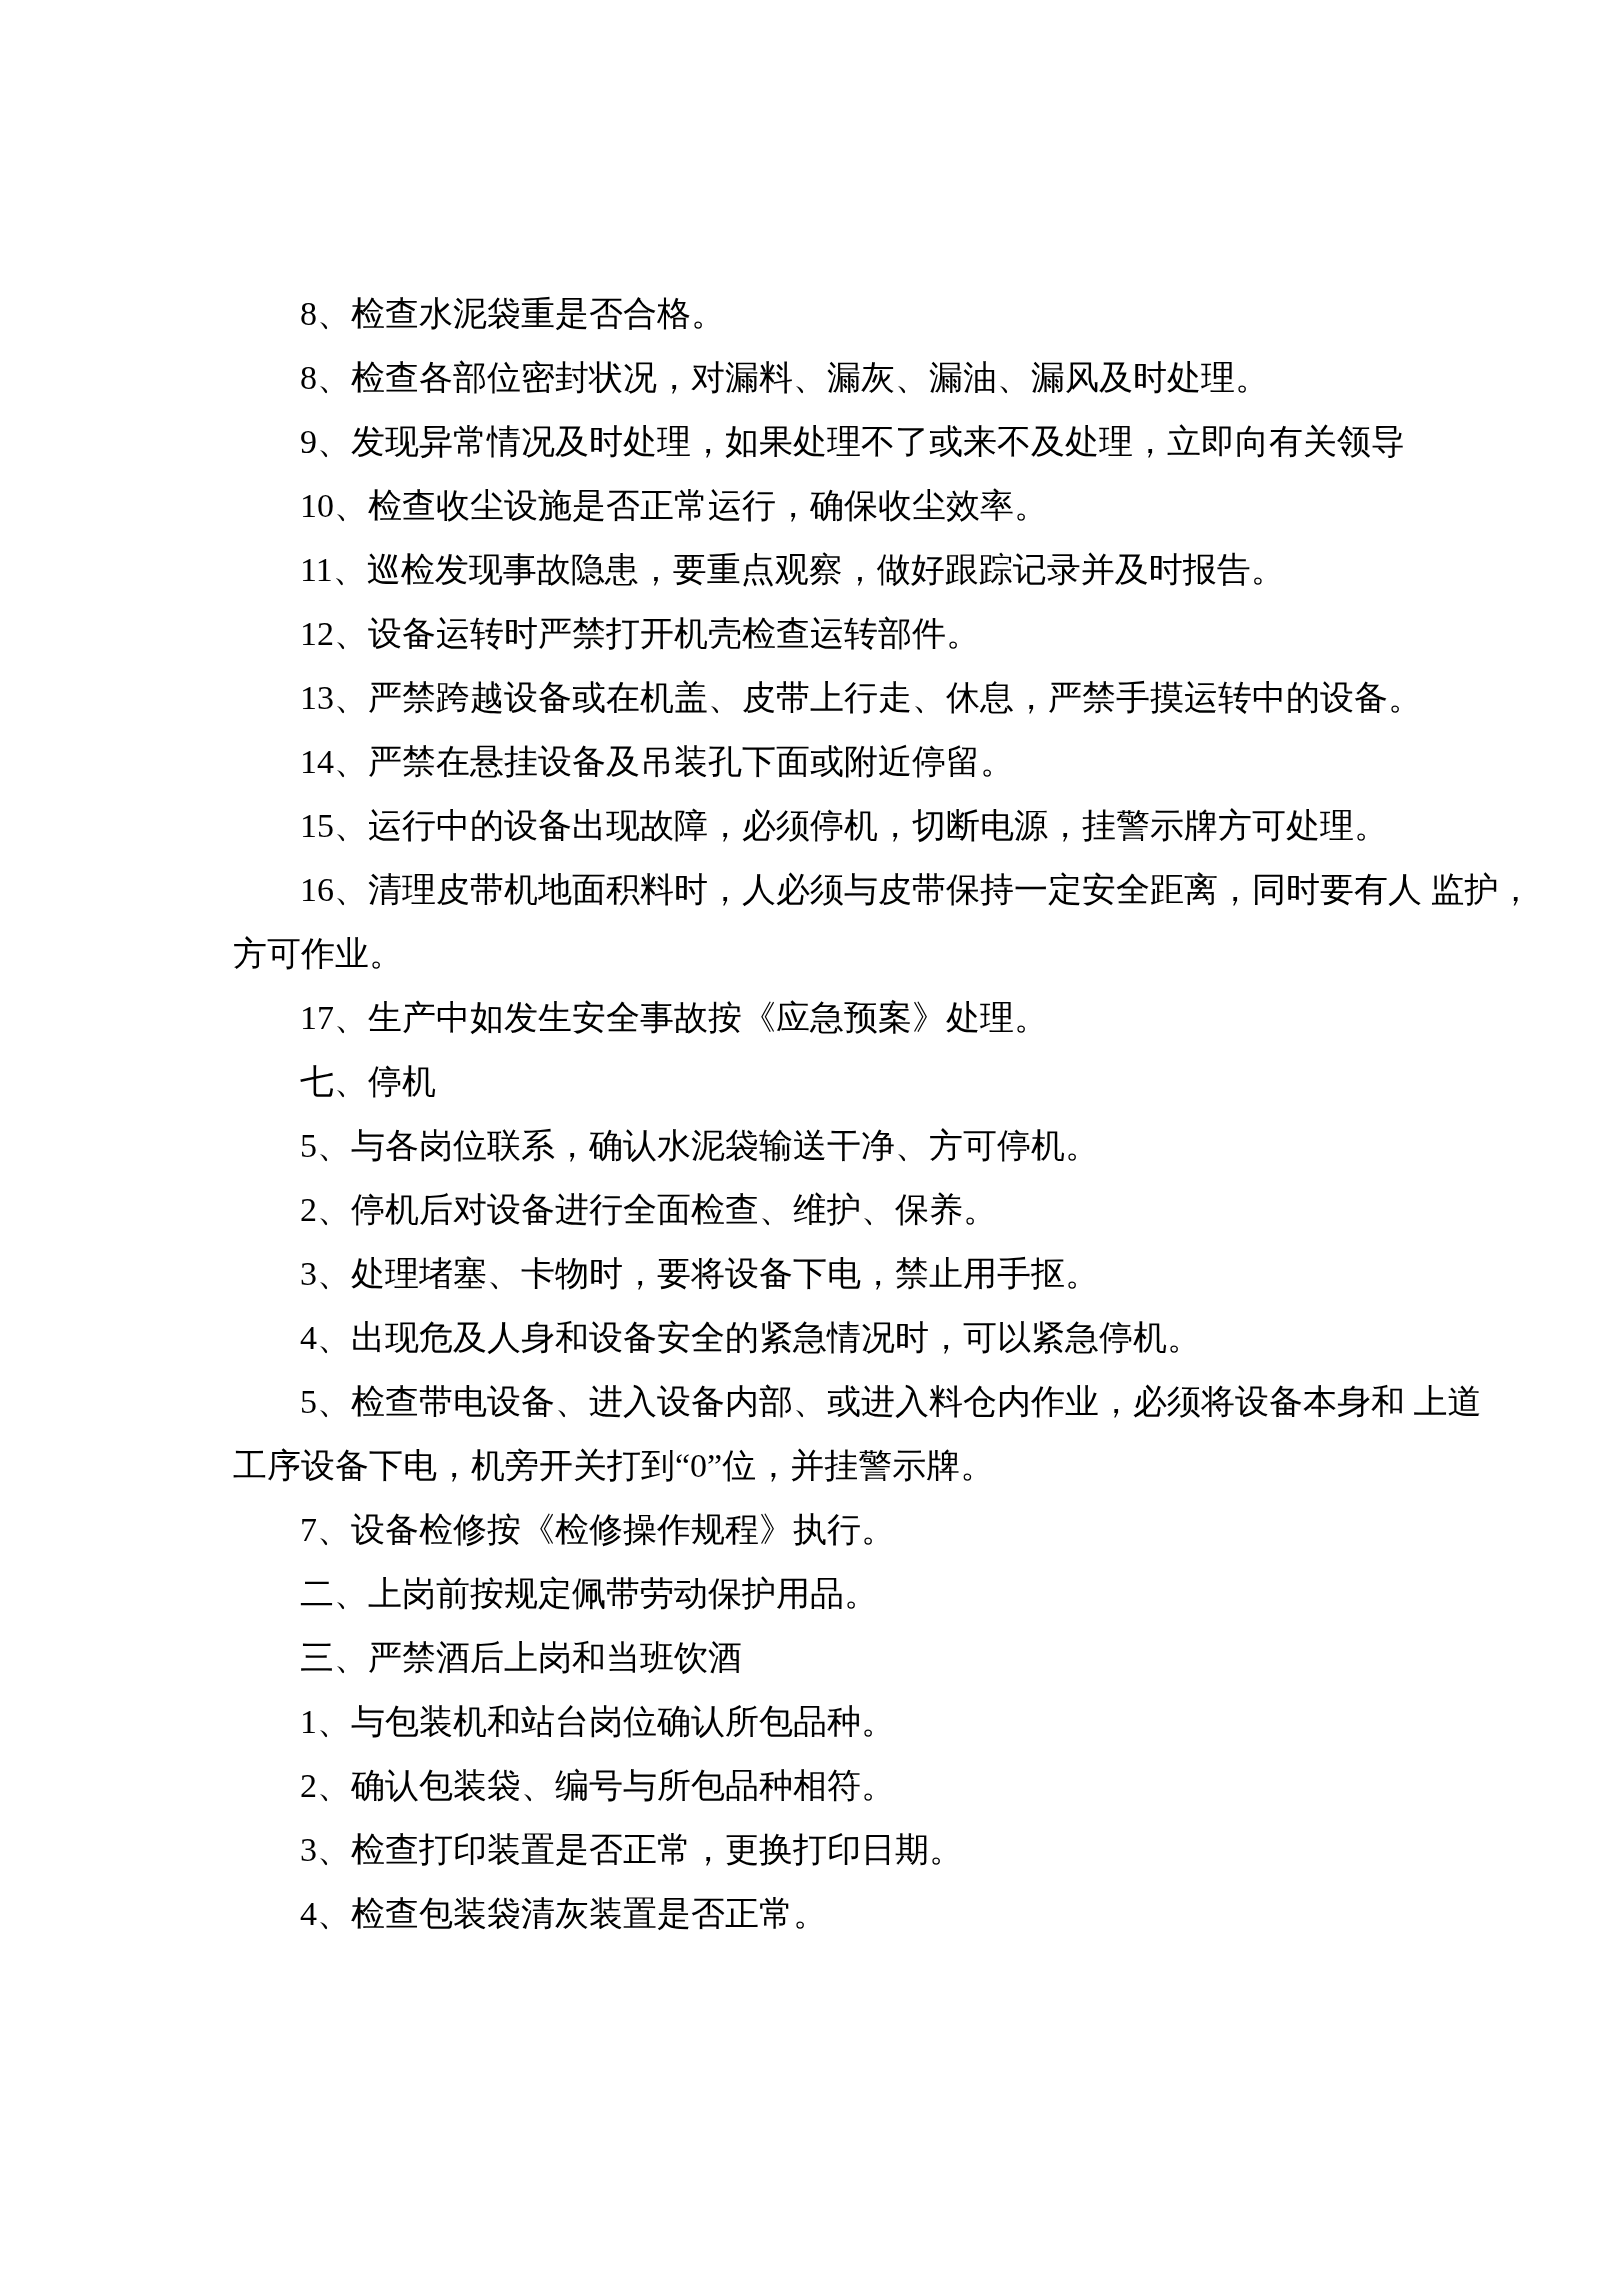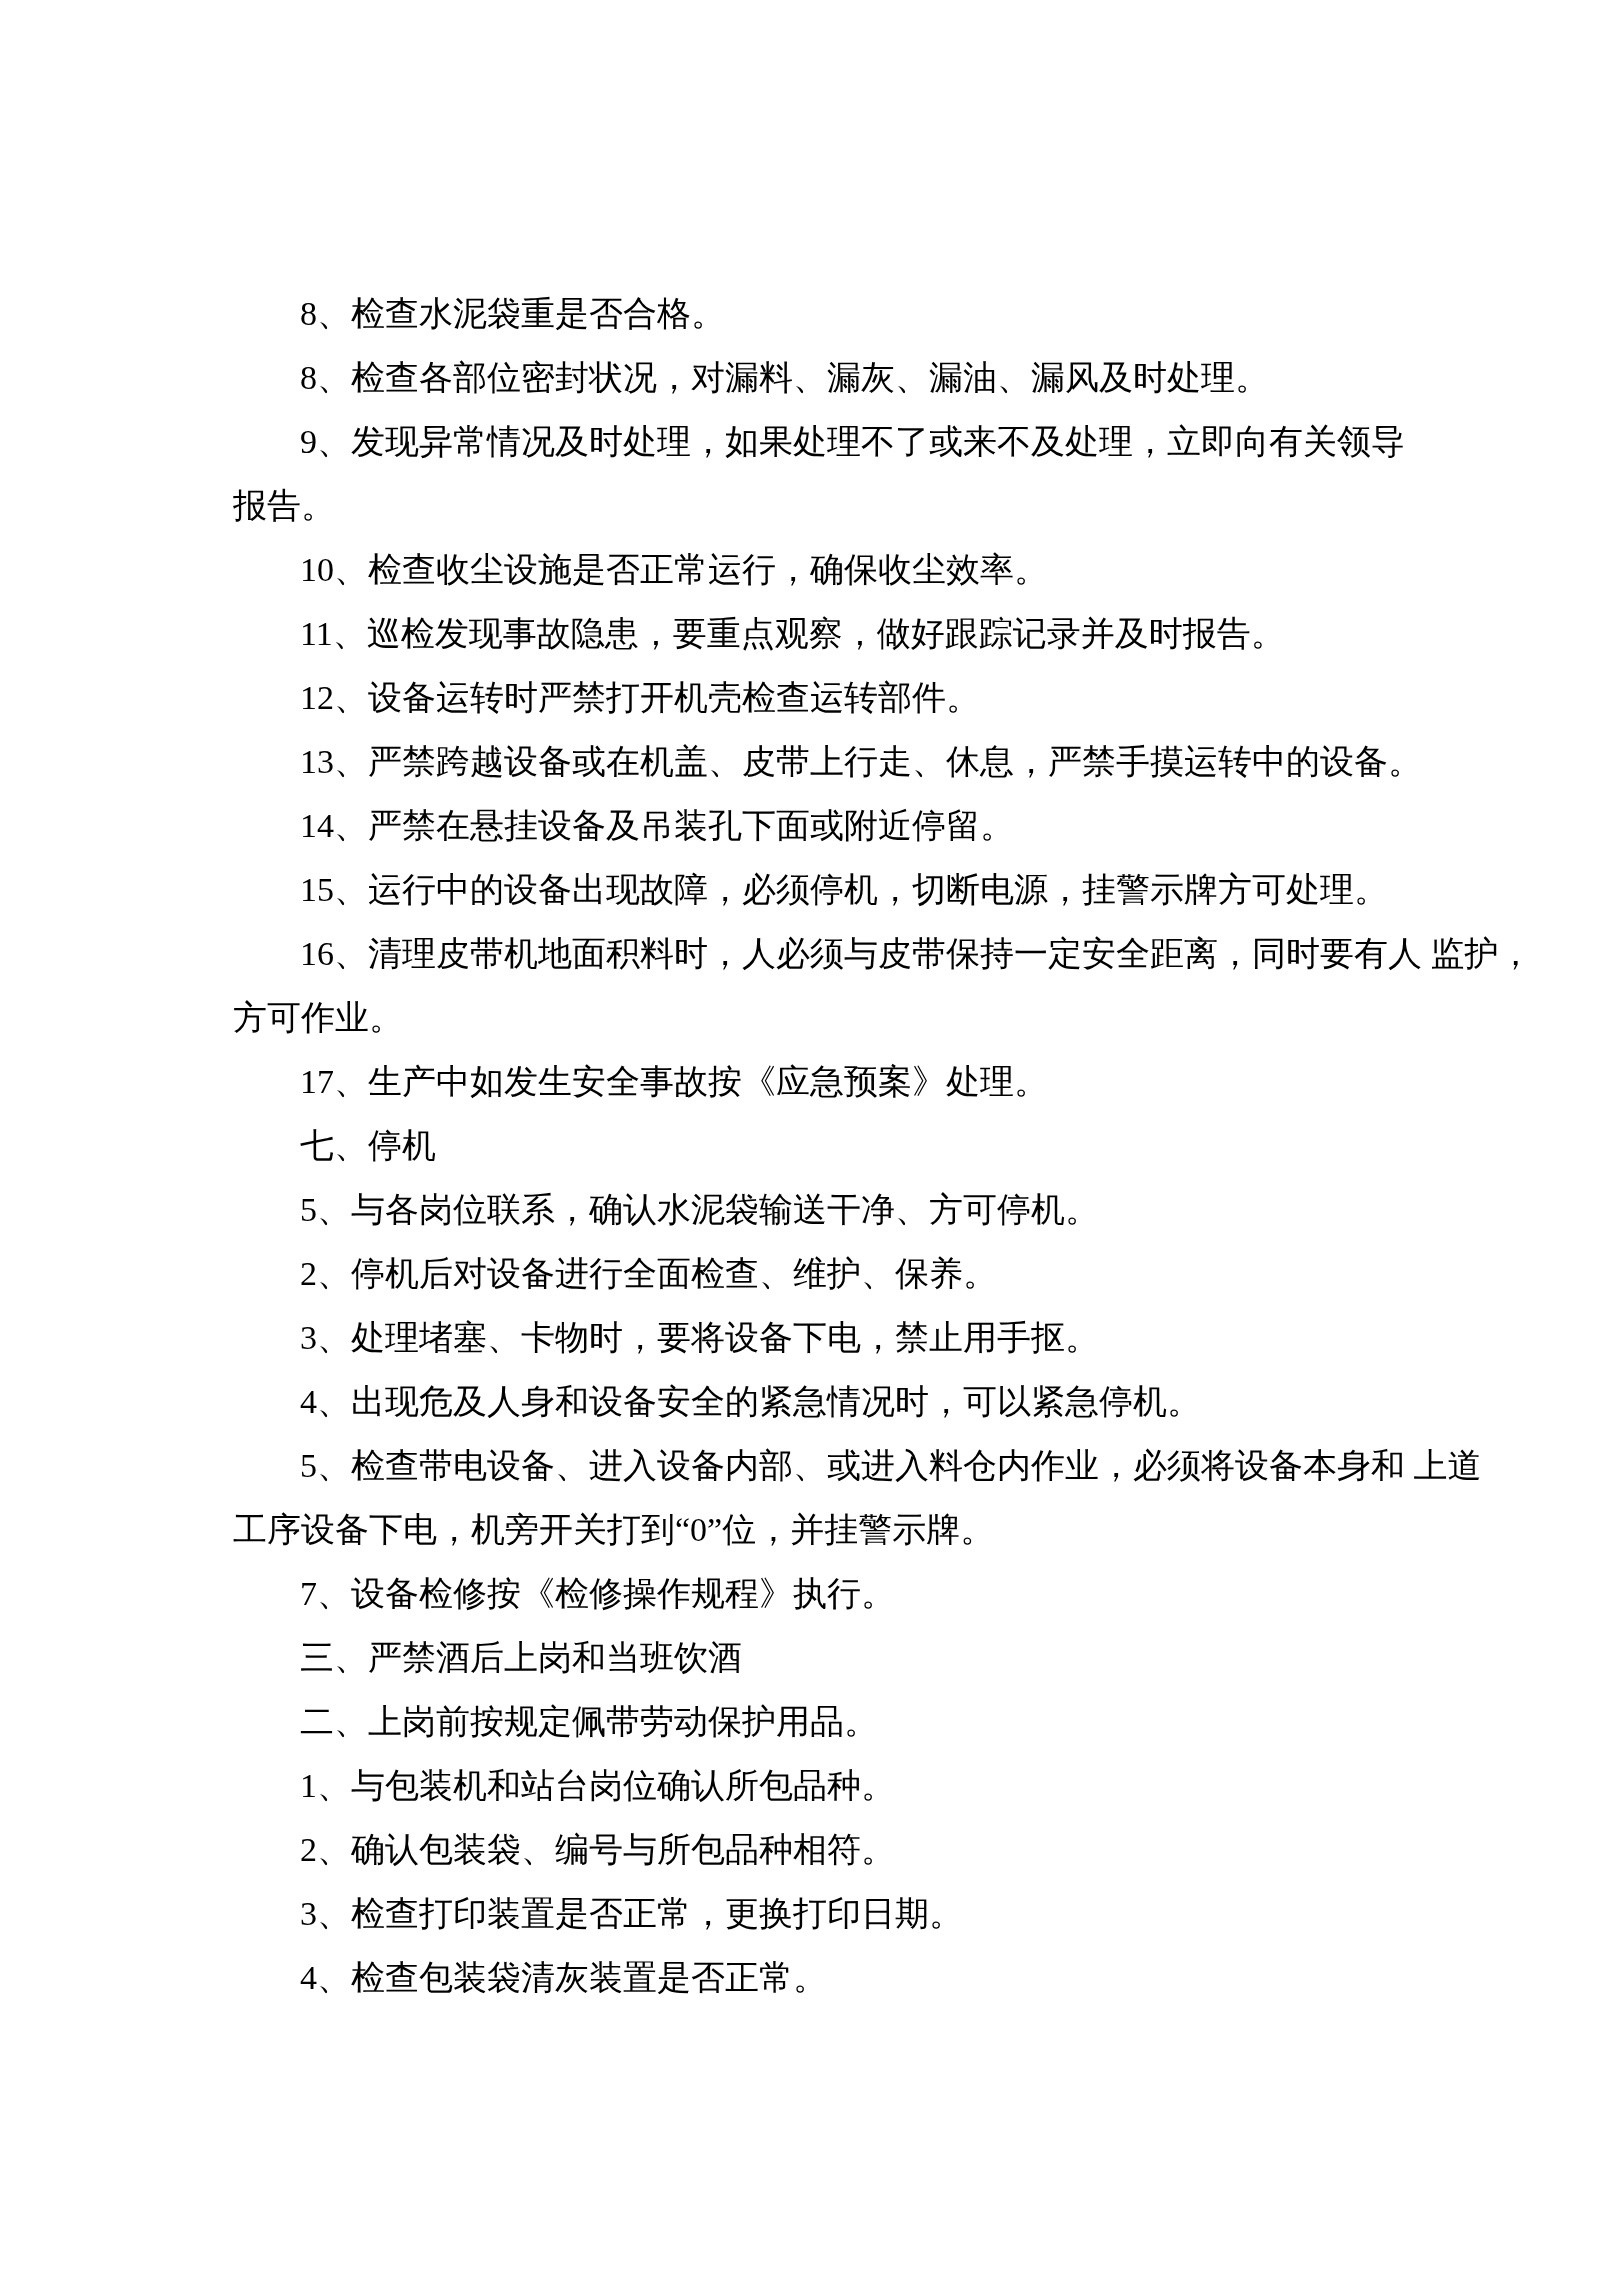--- a/index.html
+++ b/index.html
@@ -46,7 +46,6 @@
       <div class="line indent">8、检查水泥袋重是否合格。</div>
       <div class="line indent">8、检查各部位密封状况，对漏料、漏灰、漏油、漏风及时处理。</div>
       <div class="line indent">9、发现异常情况及时处理，如果处理不了或来不及处理，立即向有关领导</div>
-      <div class="line">报告。</div>
       <div class="line indent">10、检查收尘设施是否正常运行，确保收尘效率。</div>
       <div class="line indent">11、巡检发现事故隐患，要重点观察，做好跟踪记录并及时报告。</div>
       <div class="line indent">12、设备运转时严禁打开机壳检查运转部件。</div>

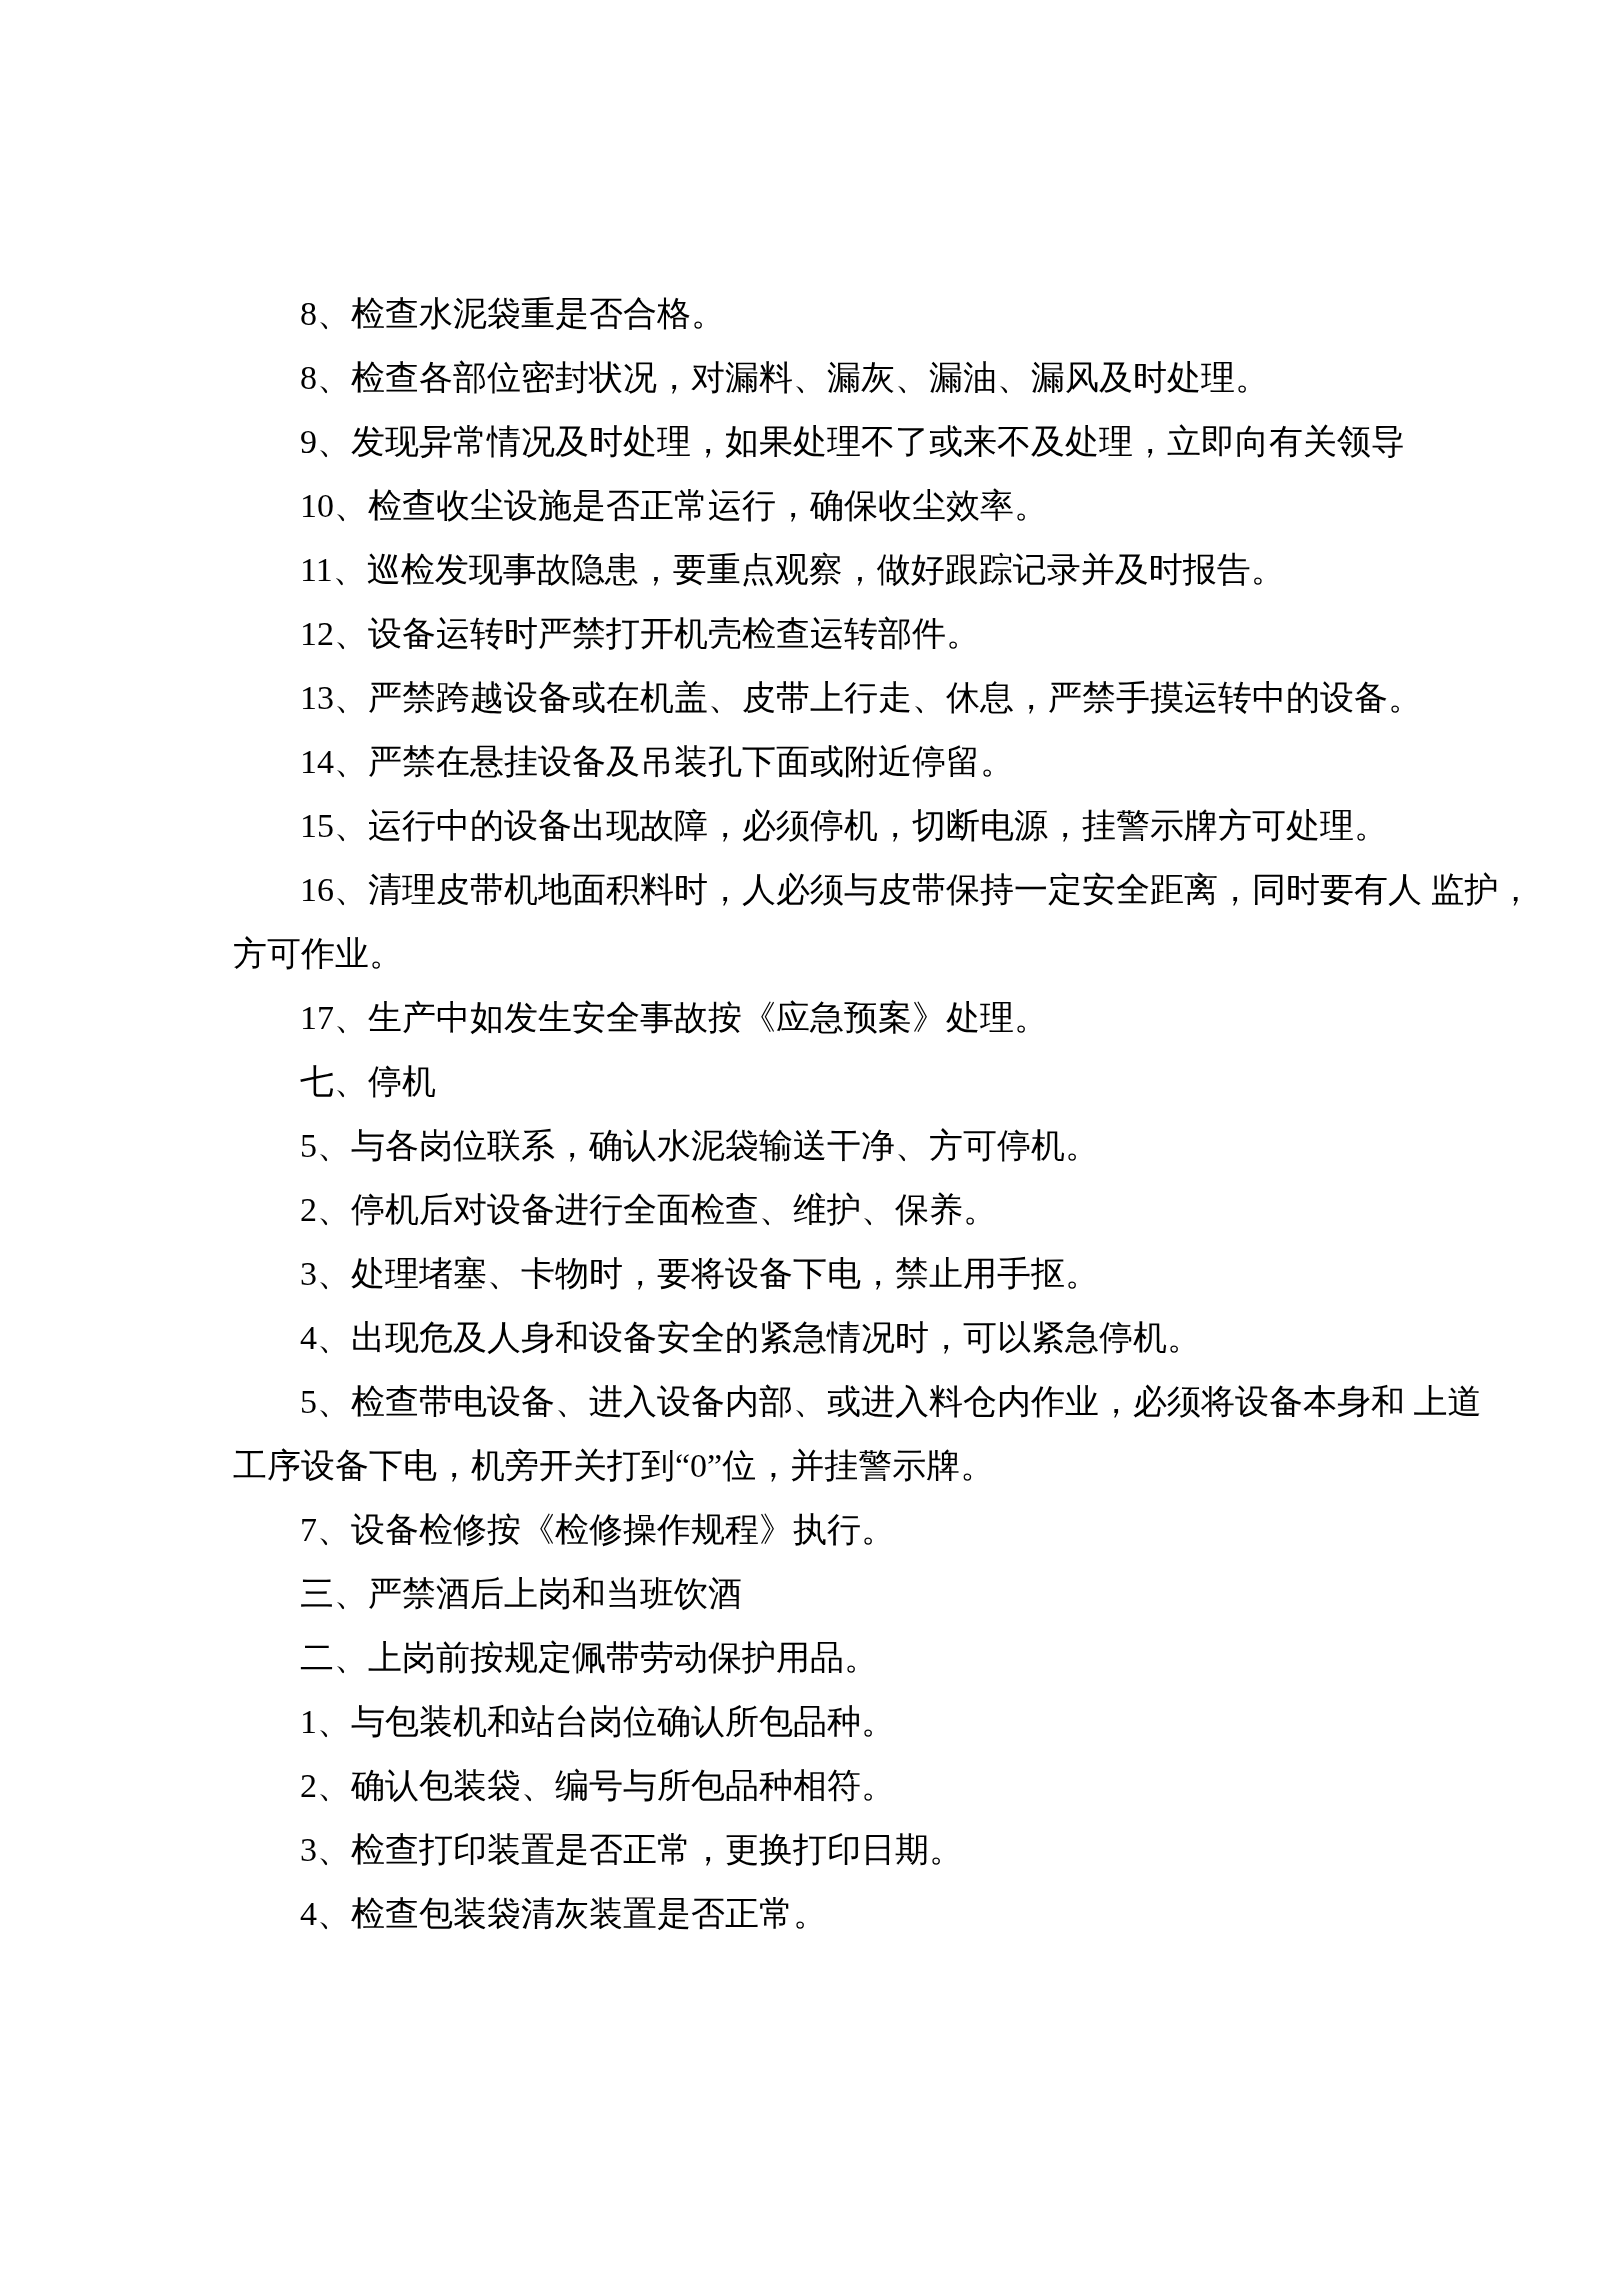--- a/index.html
+++ b/index.html
@@ -63,8 +63,8 @@
       <div class="line indent">5、检查带电设备、进入设备内部、或进入料仓内作业，必须将设备本身和 上道</div>
       <div class="line">工序设备下电，机旁开关打到“0”位，并挂警示牌。</div>
       <div class="line indent">7、设备检修按《检修操作规程》执行。</div>
+      <div class="line indent">二、上岗前按规定佩带劳动保护用品。</div>
       <div class="line indent">三、严禁酒后上岗和当班饮酒</div>
-      <div class="line indent">二、上岗前按规定佩带劳动保护用品。</div>
       <div class="line indent">1、与包装机和站台岗位确认所包品种。</div>
       <div class="line indent">2、确认包装袋、编号与所包品种相符。</div>
       <div class="line indent">3、检查打印装置是否正常，更换打印日期。</div>

